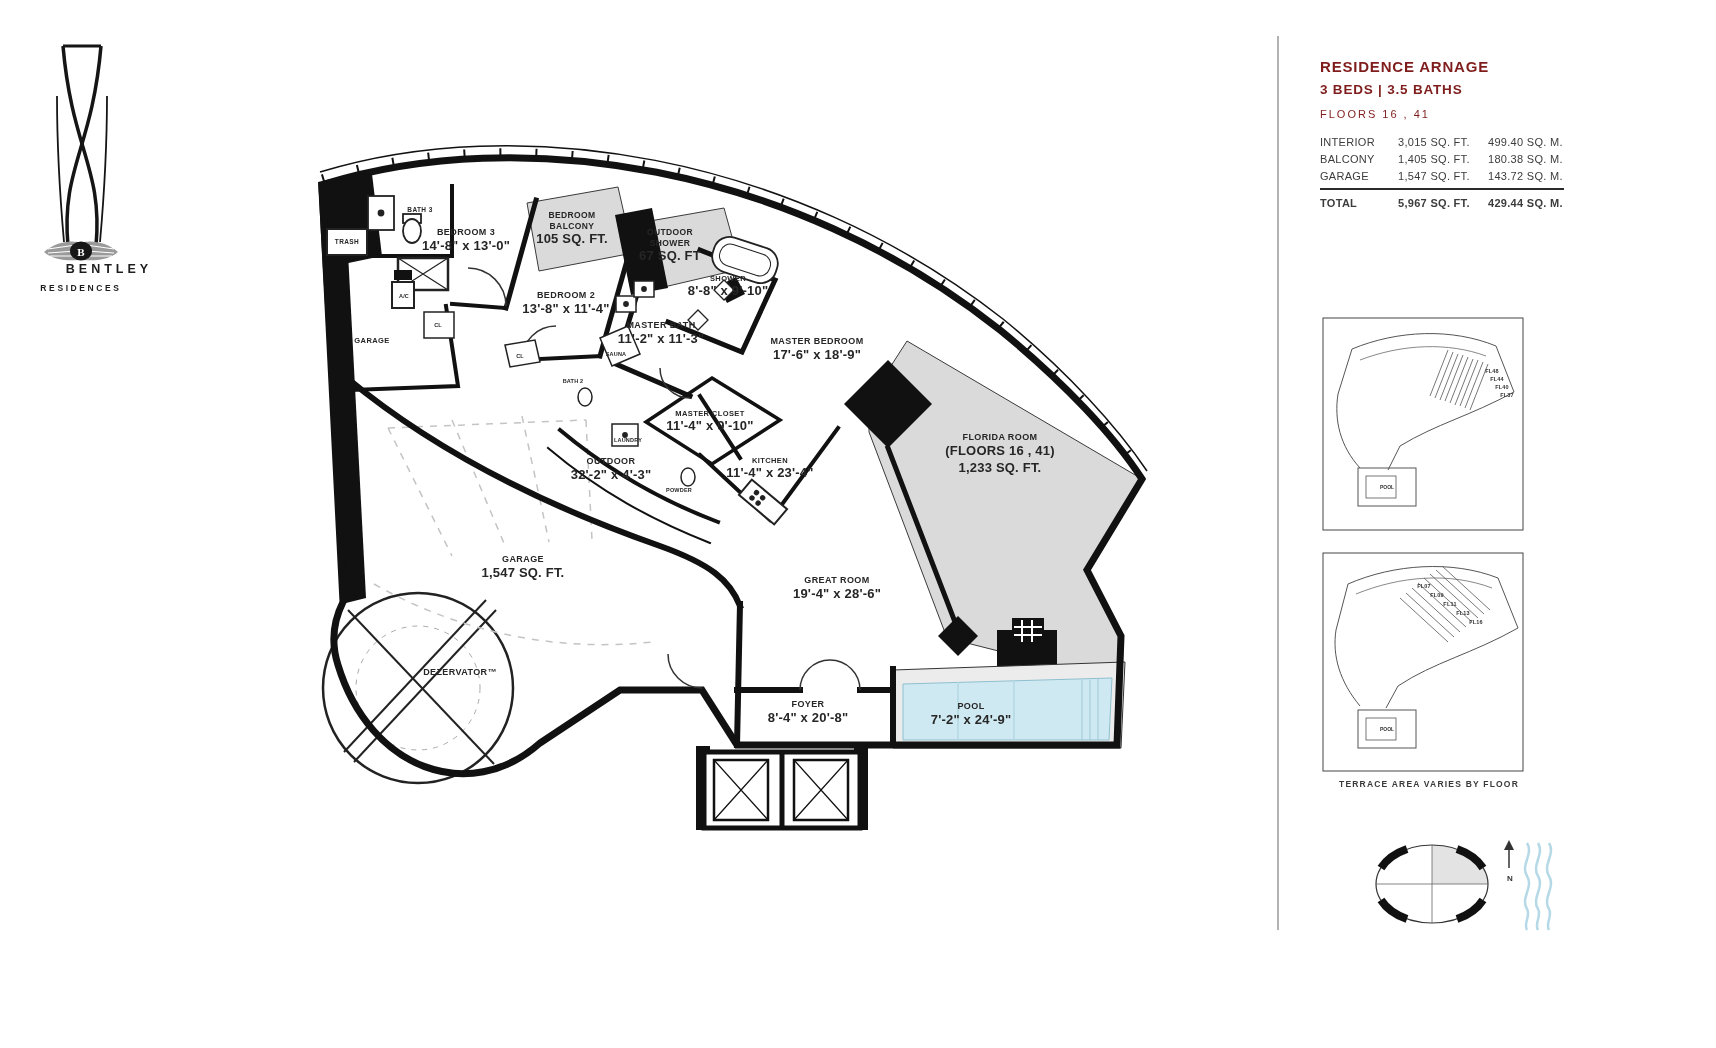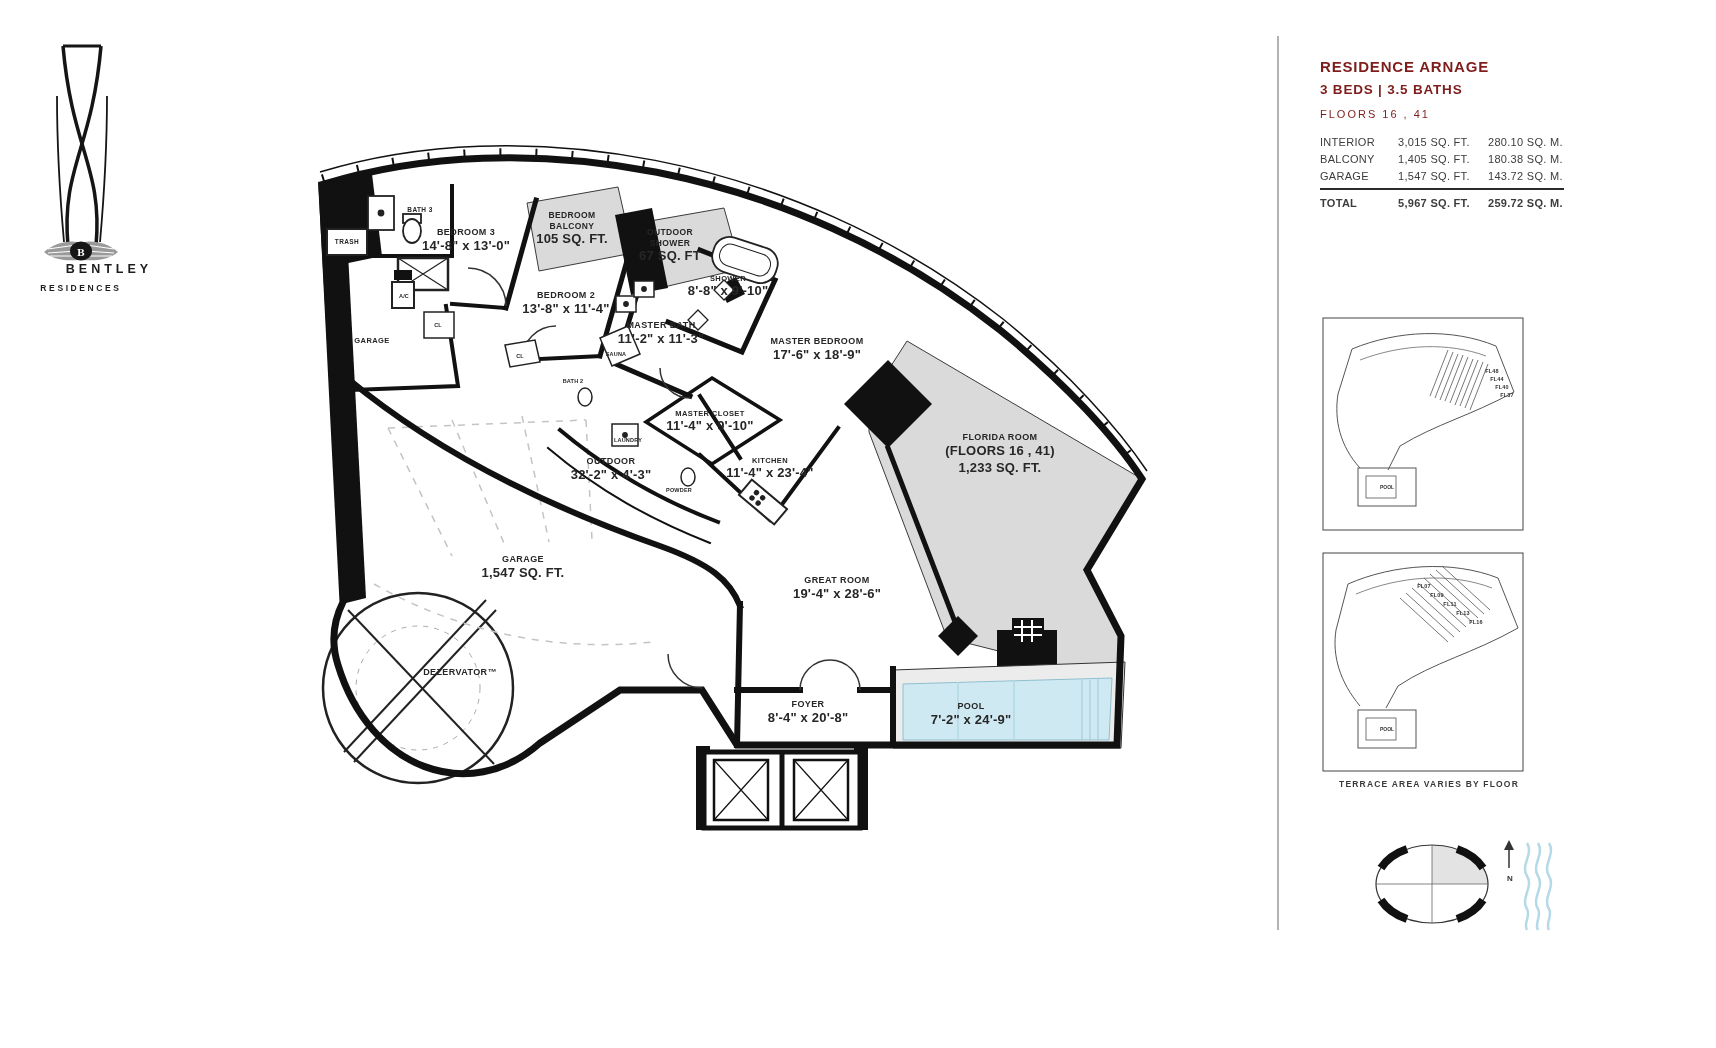--- a/index.html
+++ b/index.html
@@ -264,7 +264,7 @@
   <div class="trow">
     <div class="c1">INTERIOR</div>
     <div class="c2">3,015 SQ. FT.</div>
-    <div class="c3">280.10 SQ. M.</div>
+    <div class="c3">499.40 SQ. M.</div>
   </div>
   <div class="trow">
     <div class="c1">BALCONY</div>

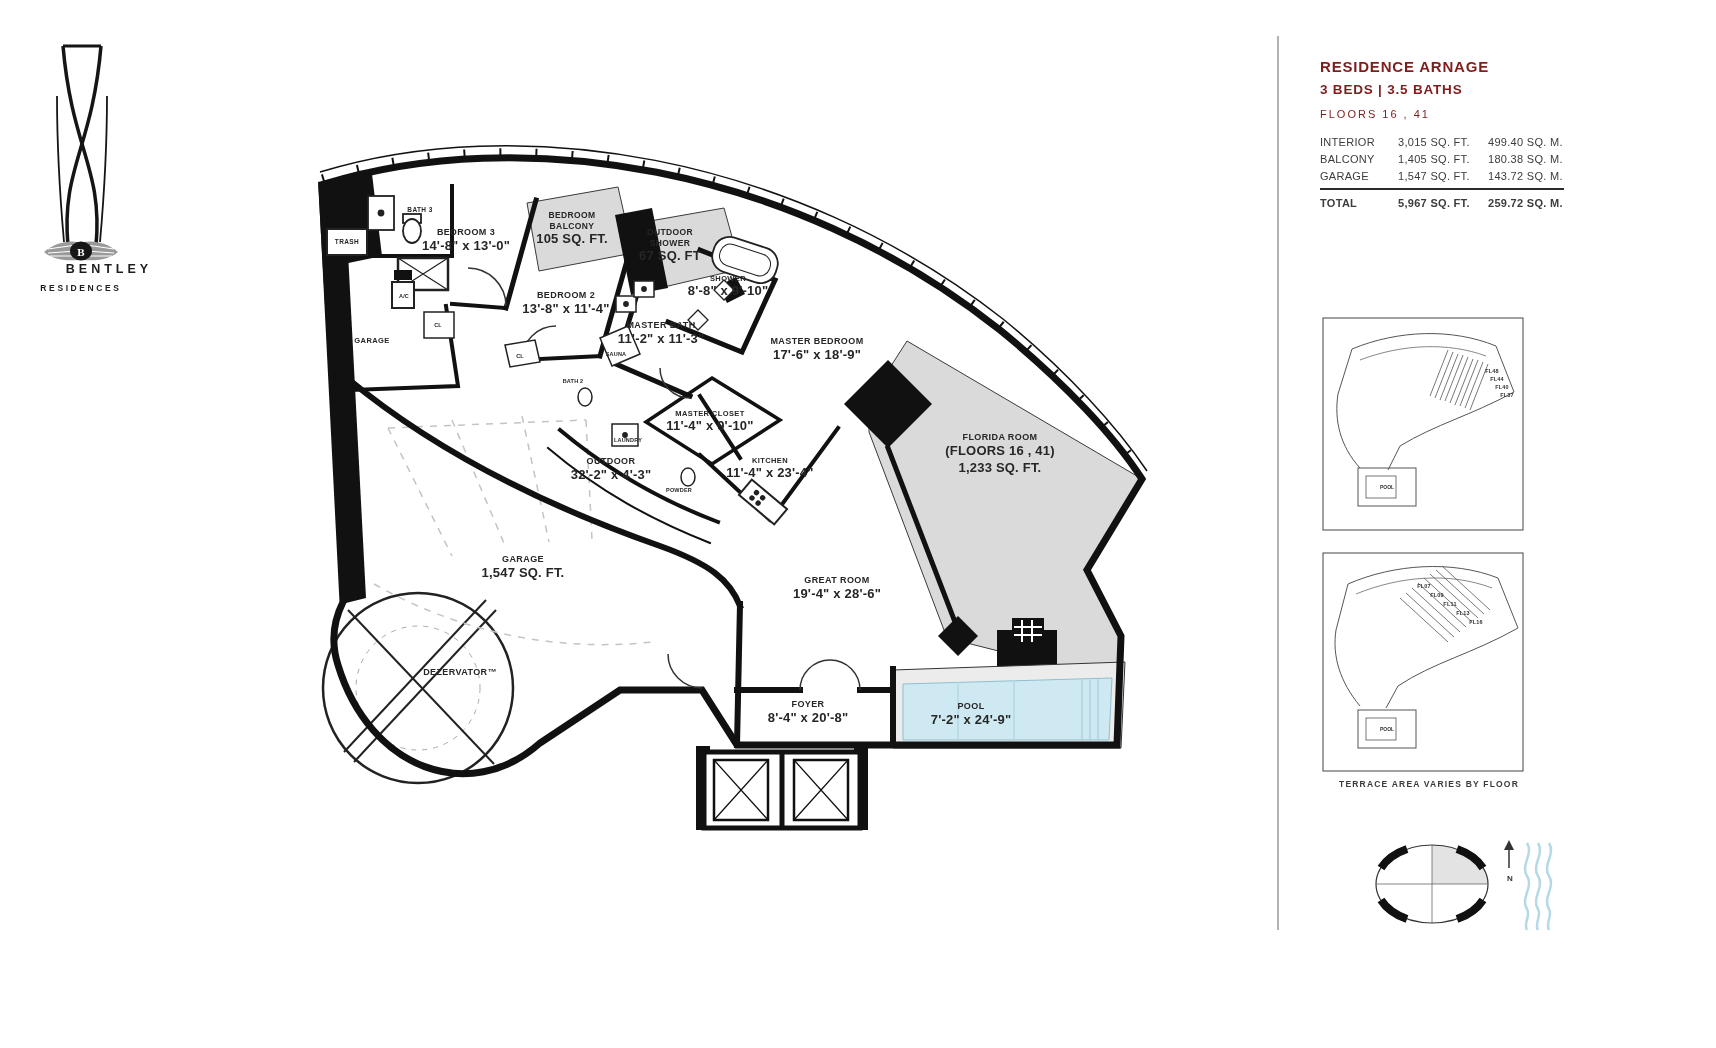--- a/index.html
+++ b/index.html
@@ -279,7 +279,7 @@
   <div class="trow total-row">
     <div class="c1">TOTAL</div>
     <div class="c2">5,967 SQ. FT.</div>
-    <div class="c3">259.72 SQ. M.</div>
+    <div class="c3">429.44 SQ. M.</div>
   </div>
 </div>
 

